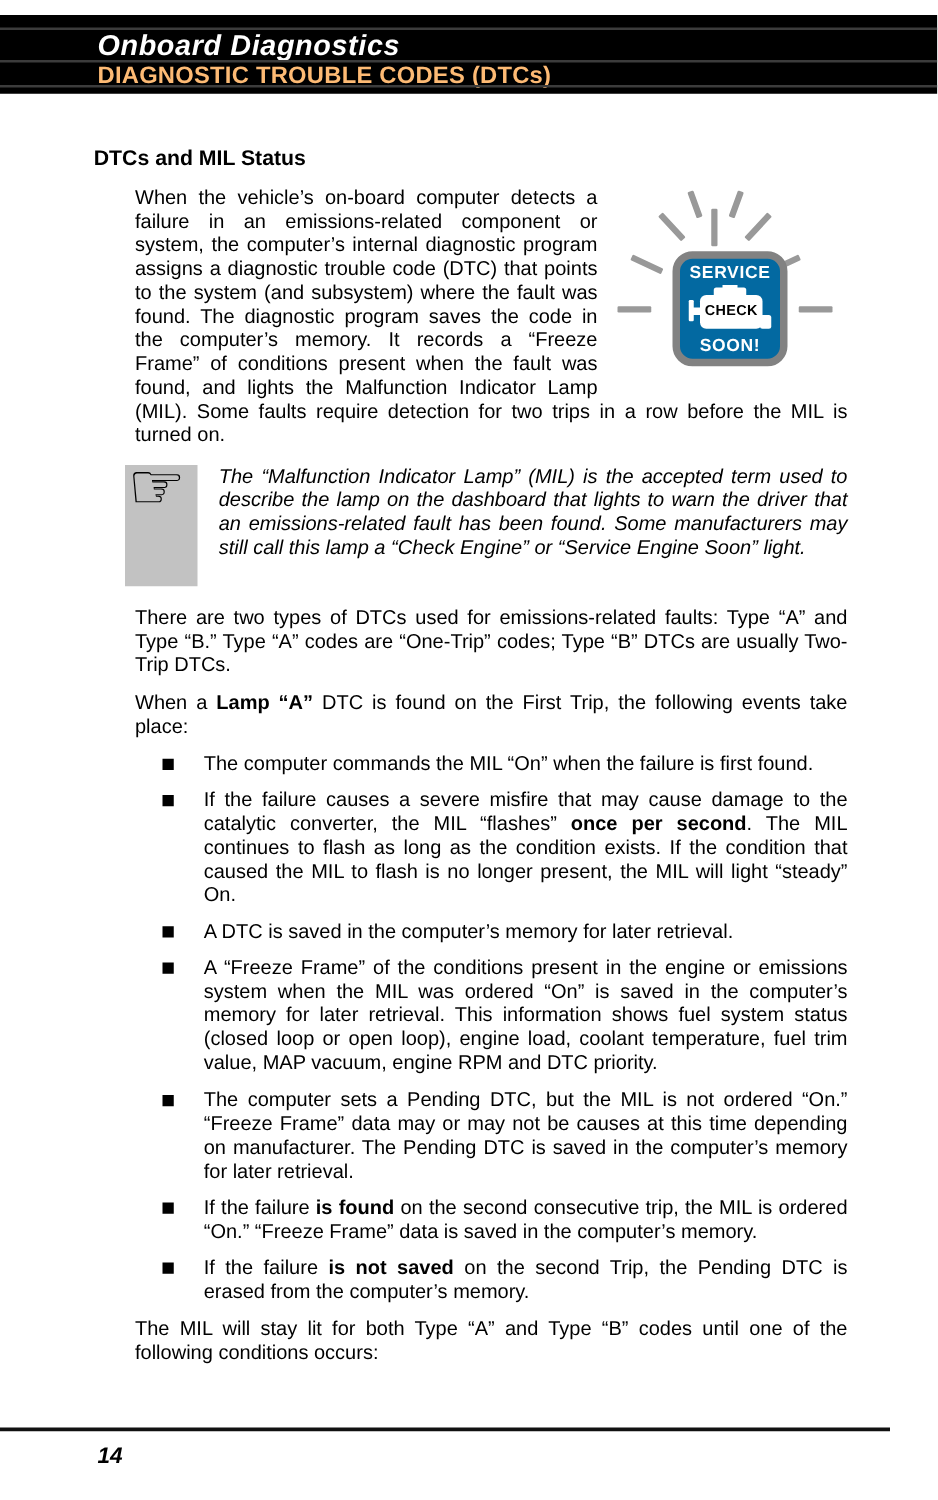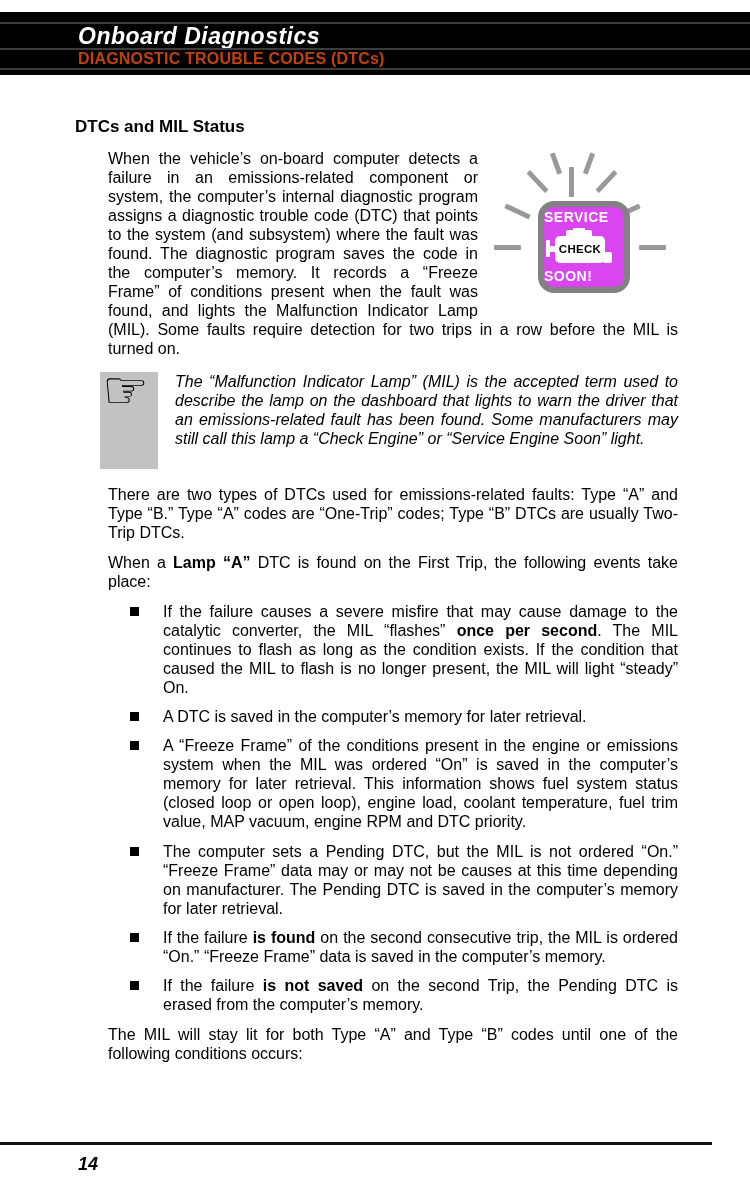--- a/index.html
+++ b/index.html
@@ -21,8 +21,8 @@
     font-size:23px; font-weight:bold; font-style:italic; letter-spacing:0.5px;
   }
   .hdr-sub {
-    position:absolute; top:38px; left:78px; color:#c2410c;
-    font-size:16px; font-weight:bold; letter-spacing:0.2px;
+    position:absolute; top:38px; left:78px; color:#fdba74;
+    font-size:19px; font-weight:bold; letter-spacing:0.2px;
   }
   
   .content { position:absolute; top:63px; left:0; width:750px; padding:42px 72px 0 75px; }

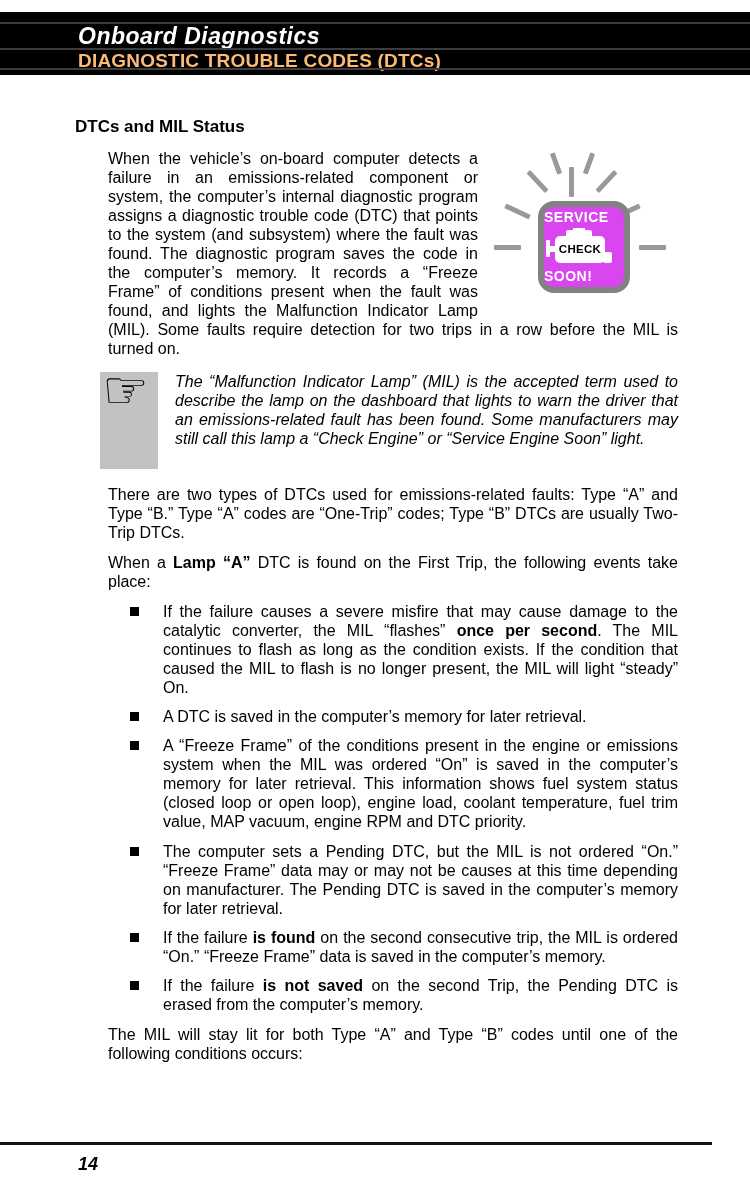--- a/index.html
+++ b/index.html
@@ -34,8 +34,8 @@
   .ray { position:absolute; background:#999; width:27px; height:5px; border-radius:1px; }
   .mil-lamp {
     position:absolute; left:52px; top:52px; width:92px; height:92px;
-    background:#d946ef; border:6px solid #828282; border-radius:16px;
-    display:flex; flex-direction:column; justify-content:space-between;
+    background:#0369a1; border:6px solid #828282; border-radius:16px;
+    display:flex; flex-direction:column; align-items:center; justify-content:space-between;
     padding:3px 0 4px 0;
   }
   .mil-word { color:#fff; font-weight:bold; font-size:14px; letter-spacing:0.5px; line-height:14px; }

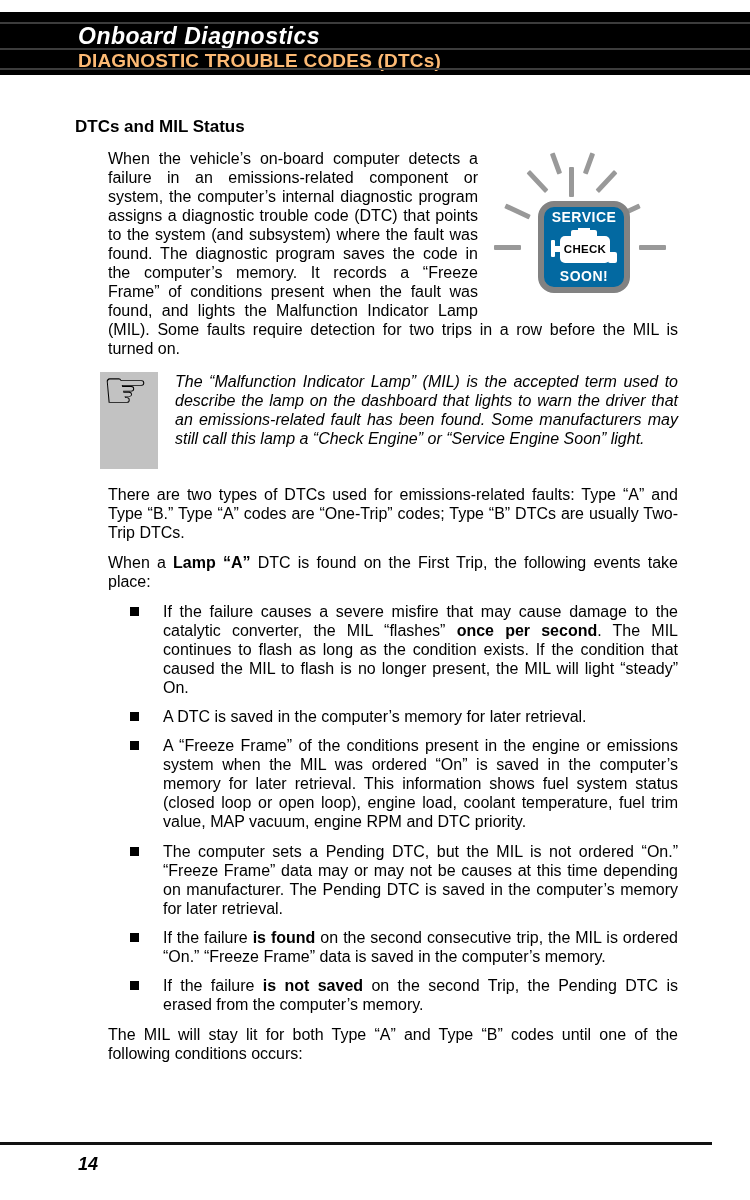--- a/index.html
+++ b/index.html
@@ -122,6 +122,7 @@
     <p class="para"><span>When a </span><span style="font-weight: bold;">Lamp “A”</span><span> DTC is found on the First Trip, the following events take place:</span></p>
 
     <ul class="sq">
+      <li><span class="bullet"></span><span><span>The computer commands the MIL “On” when the failure is first found.</span></span></li>
       <li><span class="bullet"></span><span><span>If the failure causes a severe misfire that may cause damage to the catalytic converter, the MIL “flashes” </span><span style="font-weight: bold;">once per second</span><span>. The MIL continues to flash as long as the condition exists. If the condition that caused the MIL to flash is no longer present, the MIL will light “steady” On.</span></span></li>
       <li><span class="bullet"></span><span><span>A DTC is saved in the computer’s memory for later retrieval.</span></span></li>
       <li><span class="bullet"></span><span><span>A “Freeze Frame” of the conditions present in the engine or emissions system when the MIL was ordered “On” is saved in the computer’s memory for later retrieval. This information shows fuel system status (closed loop or open loop), engine load, coolant temperature, fuel trim value, MAP vacuum, engine RPM and DTC priority.</span></span></li>

